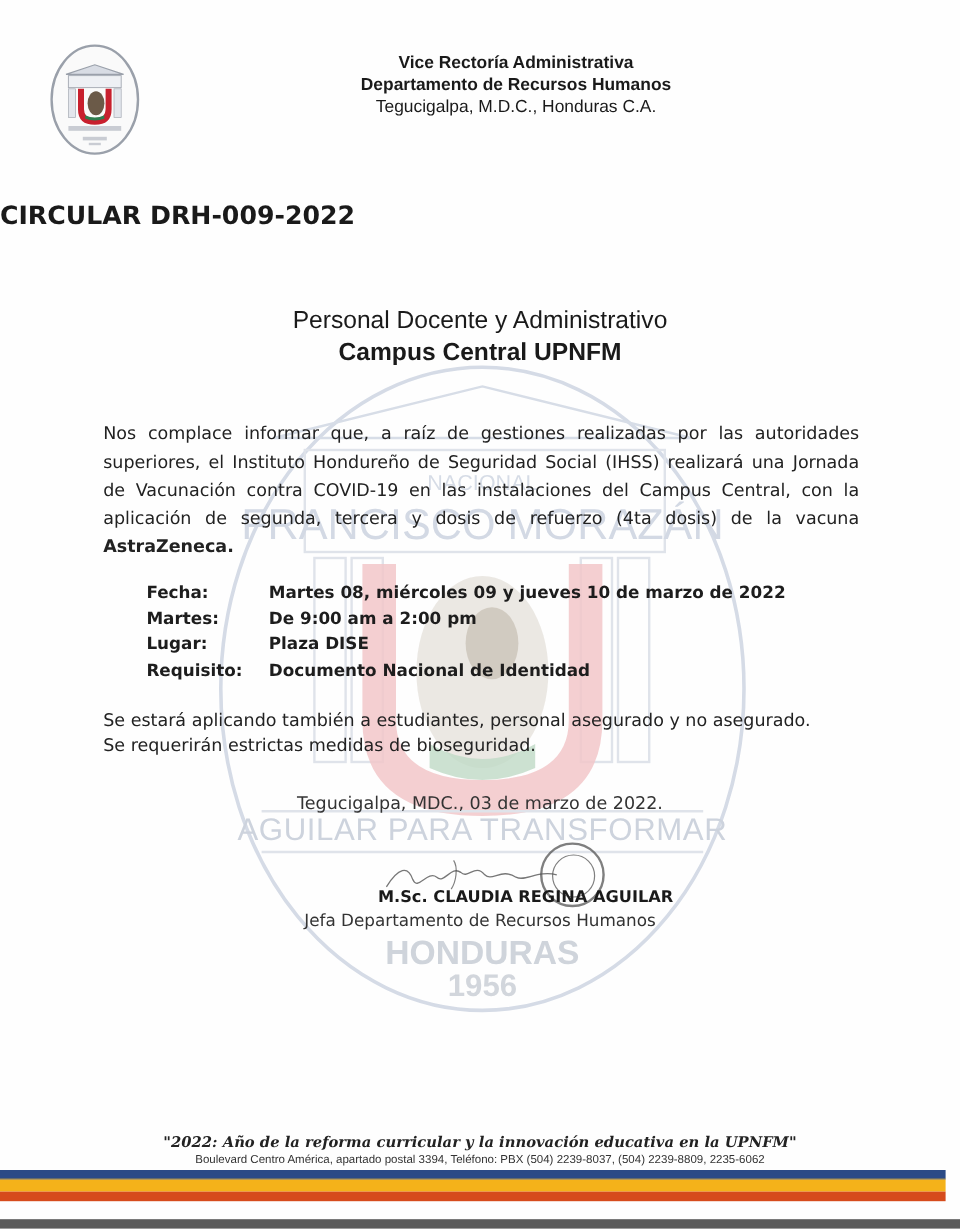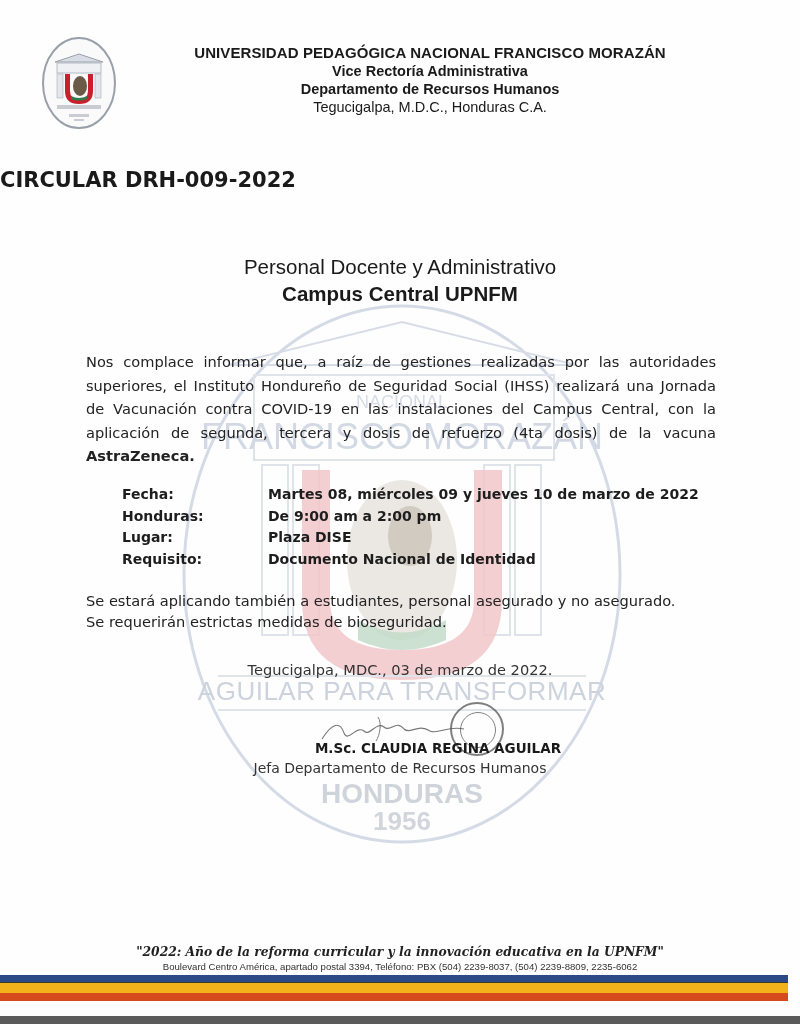--- a/index.html
+++ b/index.html
@@ -110,7 +110,6 @@
   </div>
 
   <div class="header">
-    <div class="h-univ">UNIVERSIDAD PEDAGÓGICA NACIONAL FRANCISCO MORAZÁN</div>
     <div class="h-vice">Vice Rectoría Administrativa</div>
     <div class="h-dept">Departamento de Recursos Humanos</div>
     <div class="h-city">Tegucigalpa, M.D.C., Honduras C.A.</div>

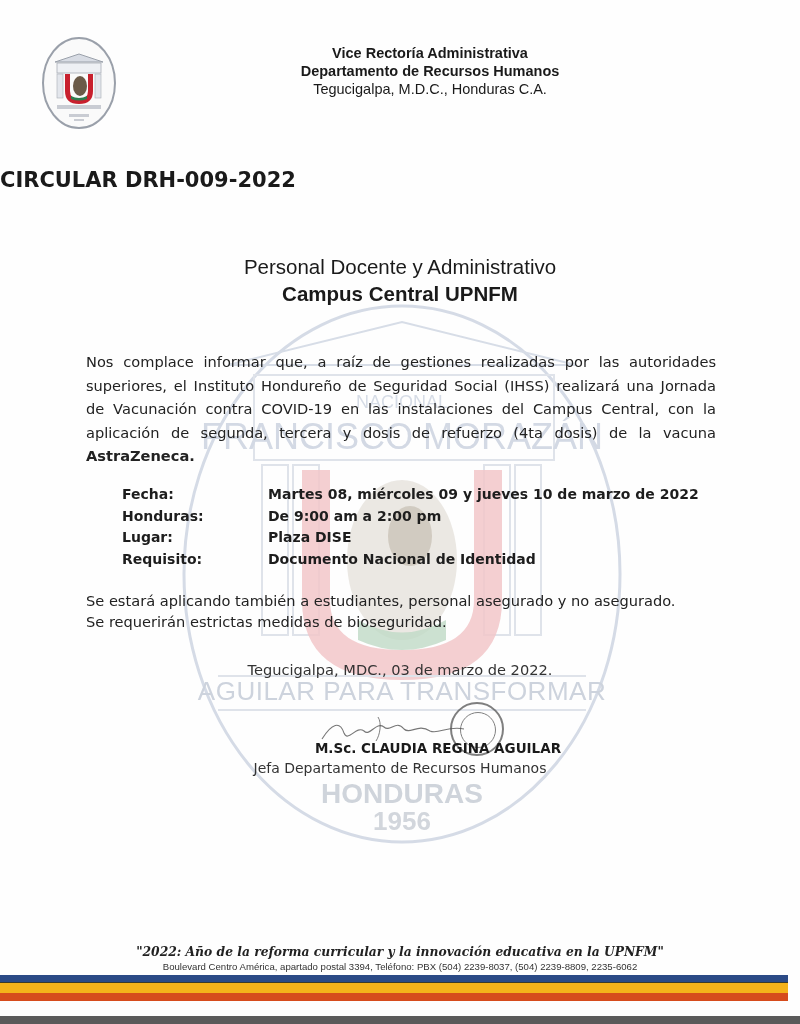--- a/index.html
+++ b/index.html
@@ -34,7 +34,7 @@
 
     .details { position:absolute; left:122px; top:484px; font-family:"DejaVu Sans", sans-serif; font-weight:bold;
                font-size:14px; line-height:21.5px; color:#1d1d1d; }
-    .detail-row { display:flex;gap:44px; }
+    .detail-row { display:flex; }
     .detail-label { width:102px; }
     .detail-value { }
 

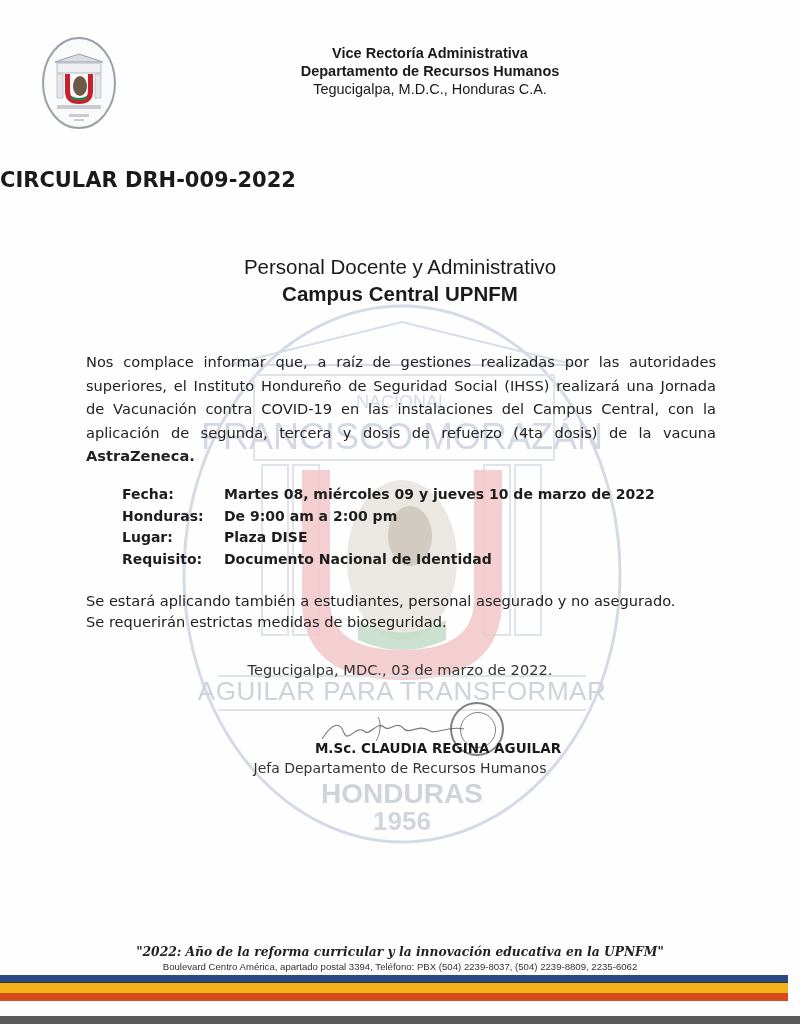--- a/index.html
+++ b/index.html
@@ -127,7 +127,7 @@
       <span class="detail-value">Martes 08, miércoles 09 y jueves 10 de marzo de 2022</span>
     </div>
     <div class="detail-row">
-      <span class="detail-label">Honduras:</span>
+      <span class="detail-label">Martes:</span>
       <span class="detail-value">De 9:00 am a 2:00 pm</span>
     </div>
     <div class="detail-row">

